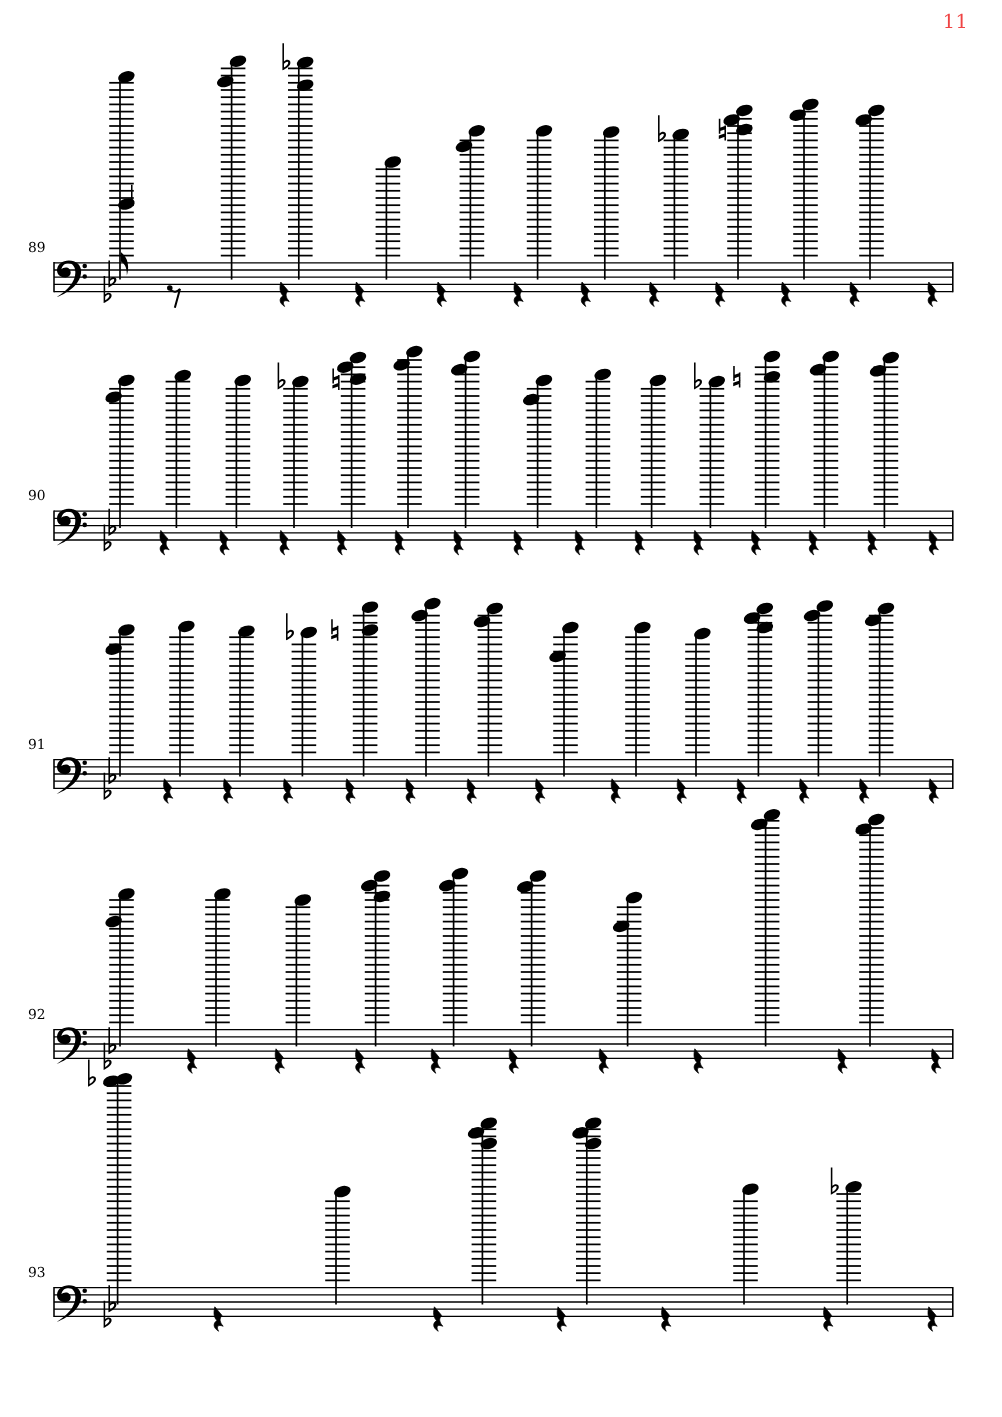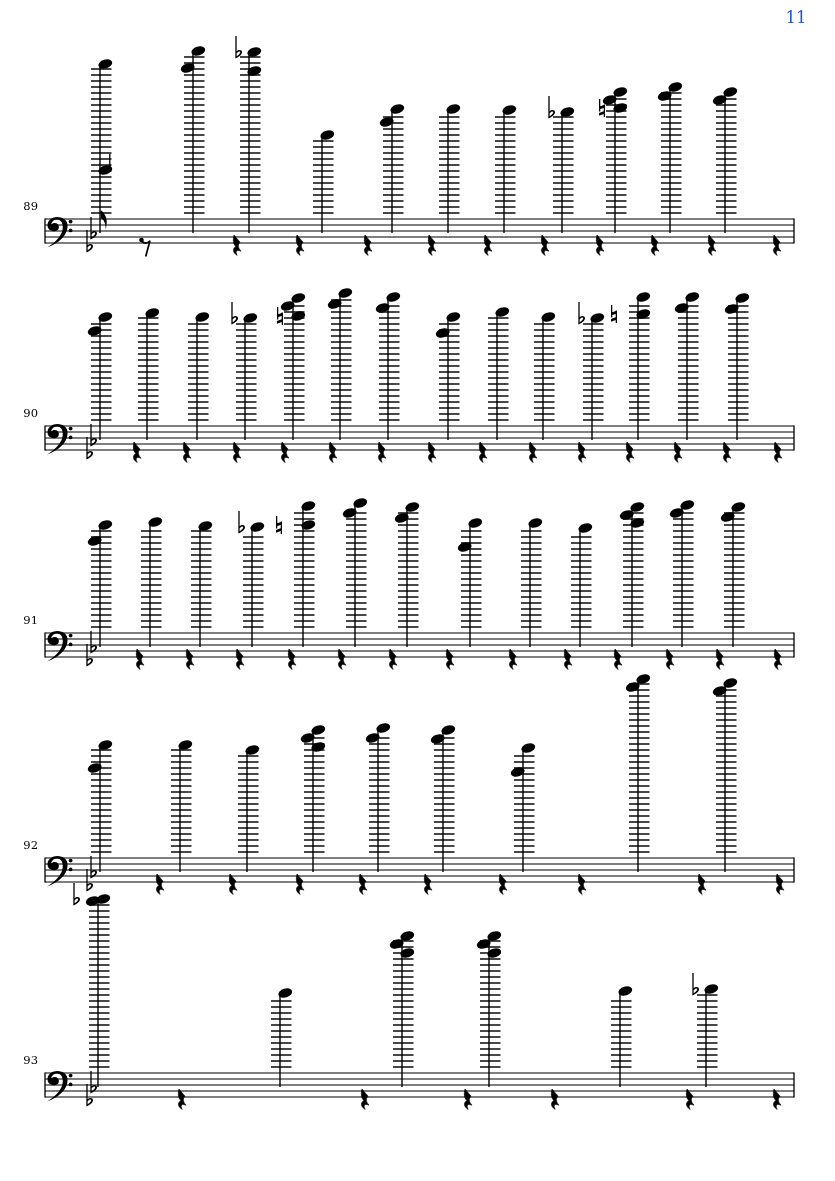--- a/index.html
+++ b/index.html
@@ -15,7 +15,7 @@
     position:absolute;
     top:8px;right:28px;
     font-size:16px;
-    color:#1d4ed8;
+    color:#ef4444;
     letter-spacing:0.5px;
     text-align:center;
   }

